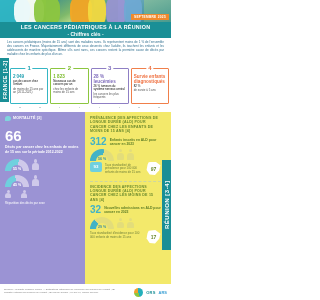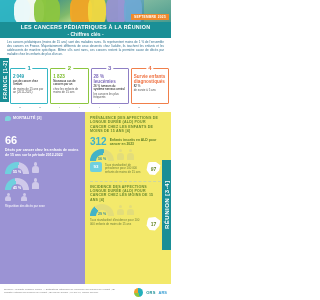--- a/index.html
+++ b/index.html
@@ -114,7 +114,7 @@
     background:#7fd4dd; flex:none; margin-top:.2px;
   }
 
-  .bignum{ font-size:11px; font-weight:bold; color:#ffffff; line-height:1; margin-top:14px;}
+  .bignum{ font-size:15px; font-weight:bold; color:#ffffff; line-height:1; margin-top:7px;}
   .panel-left .lead{ font-size:3.5px; font-weight:bold; line-height:1.35; margin-top:2px; color:#fff;}
 
   .yellow-row{ display:flex; align-items:flex-start; gap:3px; margin-top:3px;}

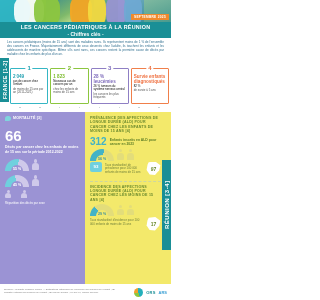--- a/index.html
+++ b/index.html
@@ -346,6 +346,10 @@
     <span>INCIDENCE DES AFFECTIONS LONGUE DURÉE (ALD) POUR CANCER CHEZ LES MOINS DE 15 ANS [4]</span>
   </div>
 
+  <div class="yellow-row">
+    <span class="ynum">32</span>
+    <span class="ytxt">Nouvelles admissions en ALD pour cancer en 2023</span>
+  </div>
 
   <div style="display:flex;align-items:center;gap:3px;margin-top:2px;">
     <div class="gauge">

